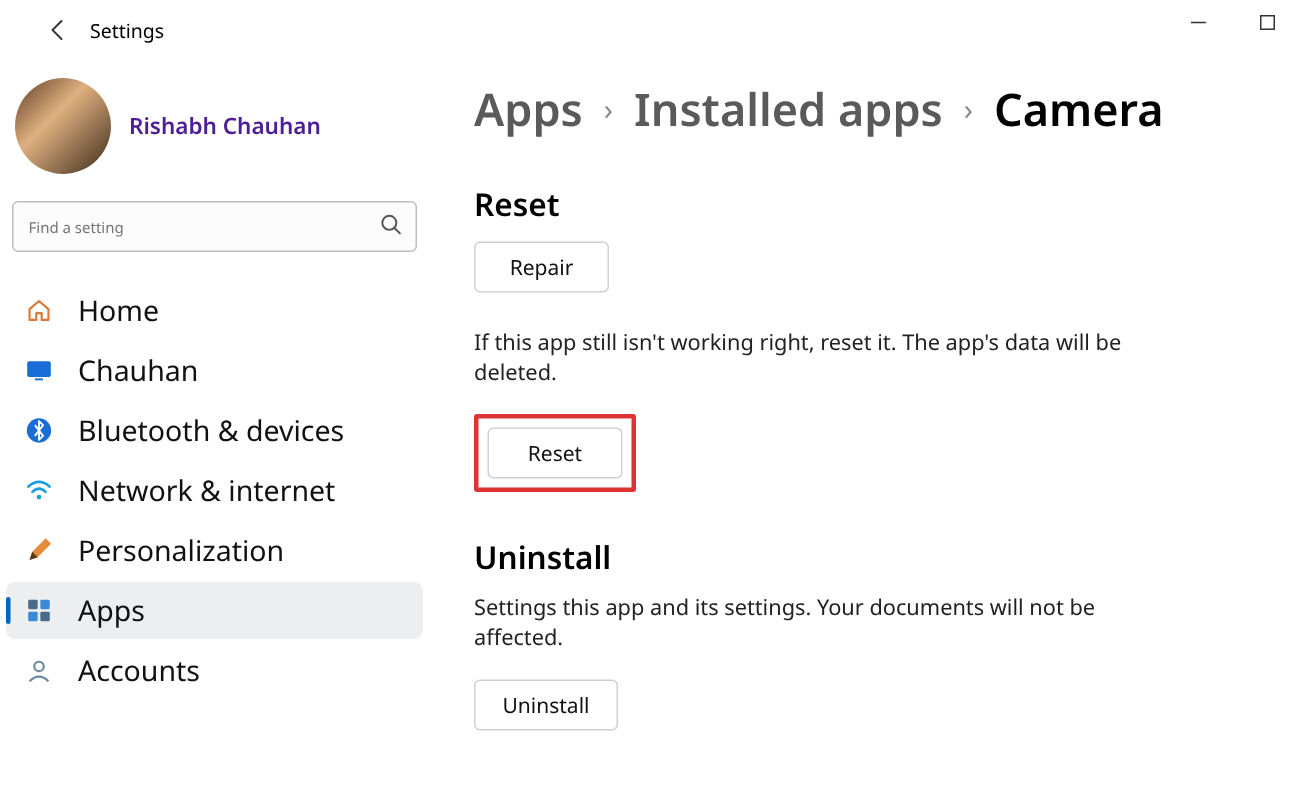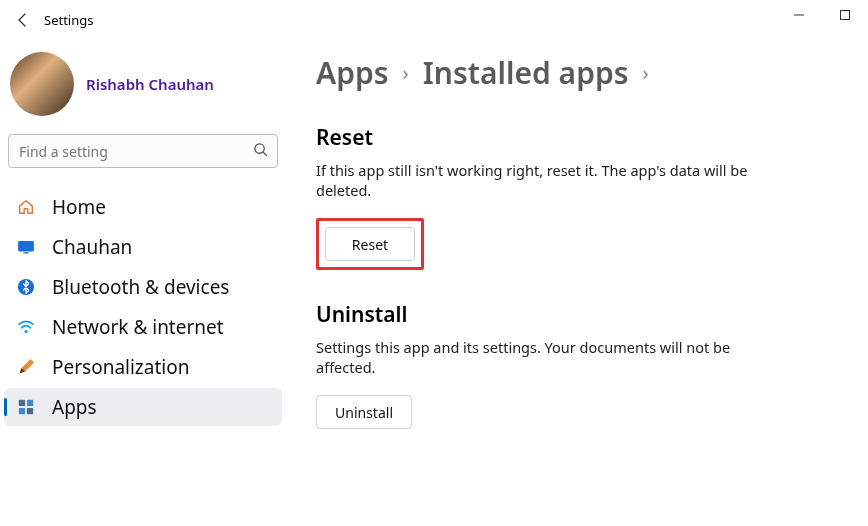--- a/index.html
+++ b/index.html
@@ -5,7 +5,7 @@
   * { box-sizing: border-box; margin: 0; padding: 0; font-family: "Segoe UI", system-ui, sans-serif; }
   body { width: 868px; height: 526px; background: #ffffff; overflow: hidden; position: relative; }
 
-  .titlebar { height: 40px; display: flex; align-items: center; padding-left: 8px; }
+  .titlebar { height: 40px; display: flex; align-items: center; padding-left: 24px; }
   .back-btn { width: 30px; height: 30px; display: flex; align-items: center; justify-content: center; border-radius: 4px; cursor: pointer; }
   .title { font-size: 13px; margin-left: 6px; color: #000; }
   .win-controls { position: absolute; top: 0; right: 0; display: flex; }

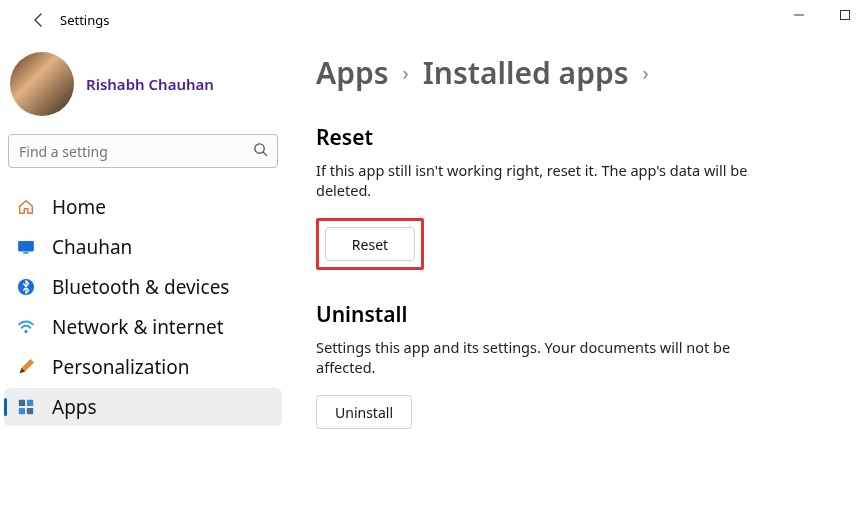--- a/index.html
+++ b/index.html
@@ -147,6 +147,7 @@
       <span class="crumb-sep">›</span>
       <span class="crumb">Installed apps</span>
       <span class="crumb-sep">›</span>
+      <span class="crumb last">Camera</span>
     </div>
 
     <h2 class="sec-h">Reset</h2>

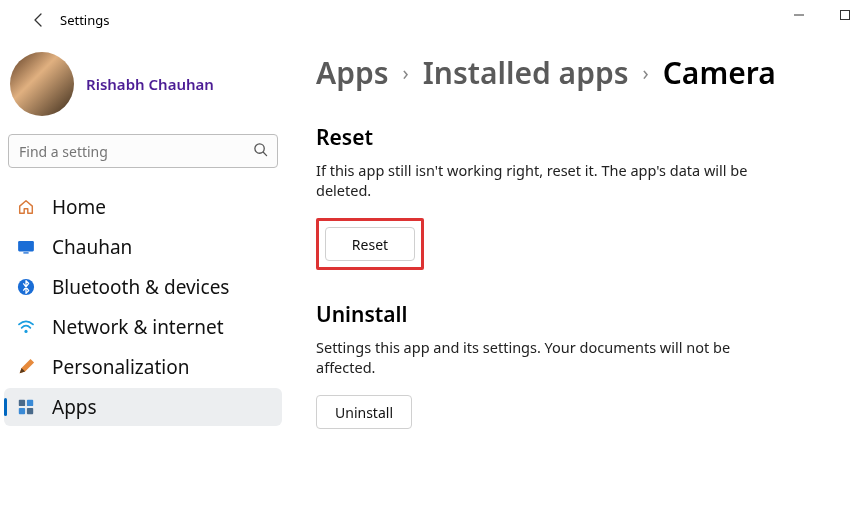--- a/index.html
+++ b/index.html
@@ -19,7 +19,7 @@
   .user-name { font-size: 15px; font-weight: 600; color: #4c1d95; }
 
   .search-wrap { position: relative; margin: 0 4px 12px 4px; }
-  .search-input { width: 100%; height: 34px; border: 1px solid #bdbdbd; background: #fcfcfc; border-radius: 4px; padding: 0 36px 0 10px; font-size: 14px; color: #555; }
+  .search-input { width: 100%; height: 34px; border: 1px solid #bdbdbd; background: #fcfcfc; border-radius: 4px; padding: 0 36px 0 10px; font-size: 10px; color: #555; }
   .search-icon { position: absolute; right: 10px; top: 50%; transform: translateY(-50%); color: #555; }
 
   .nav { display: flex; flex-direction: column; gap: 2px; margin-top: 8px; }

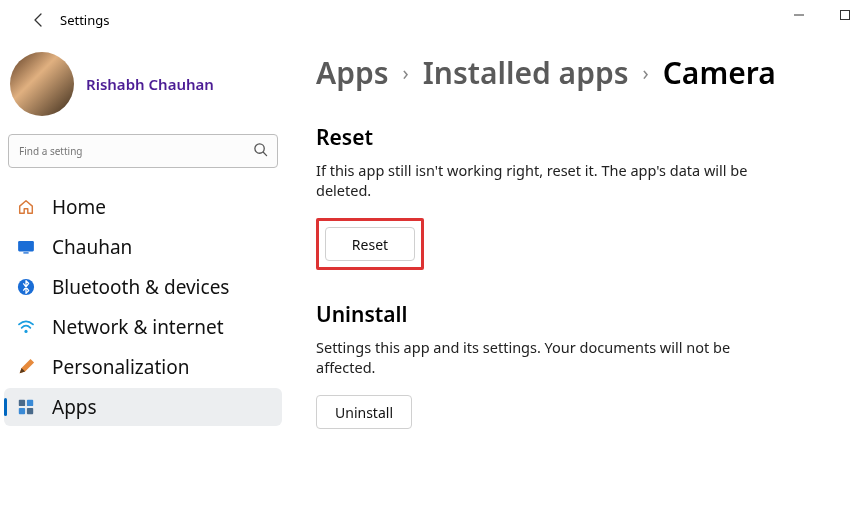--- a/index.html
+++ b/index.html
@@ -151,6 +151,9 @@
     </div>
 
     <h2 class="sec-h">Reset</h2>
+    <div class="gap-after">
+      <button class="btn">Repair</button>
+    </div>
     <p class="sec-p">If this app still isn't working right, reset it. The app's data will be deleted.</p>
     <div class="highlight-box">
       <button class="btn">Reset</button>

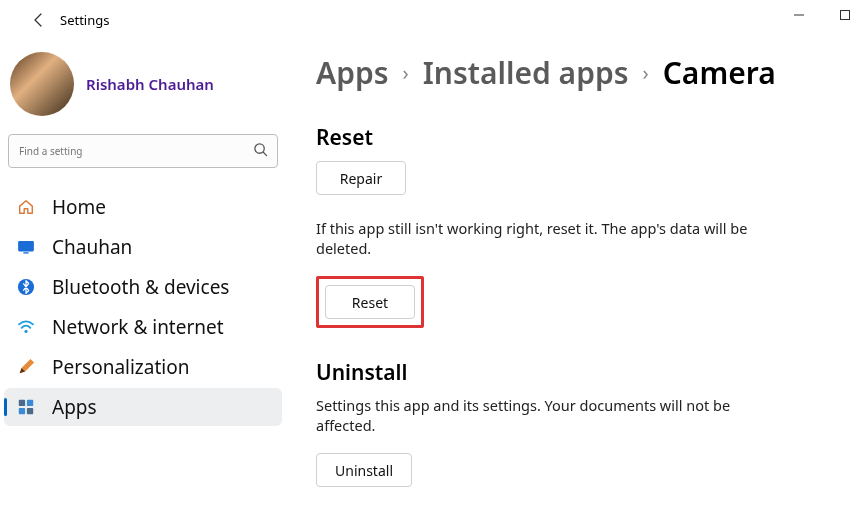--- a/index.html
+++ b/index.html
@@ -138,6 +138,15 @@
           </span>
         <span>Apps</span>
       </div>
+      <div class="nav-item">
+        <span class="nav-icon">
+            <svg width="18" height="18" viewBox="0 0 20 20">
+              <circle cx="10" cy="7" r="3.5" fill="none" stroke="#6a8aa0" stroke-width="1.6"></circle>
+              <path d="M3 18 Q10 11 17 18" fill="none" stroke="#6a8aa0" stroke-width="1.6"></path>
+            </svg>
+          </span>
+        <span>Accounts</span>
+      </div>
     </div>
   </div>
 

